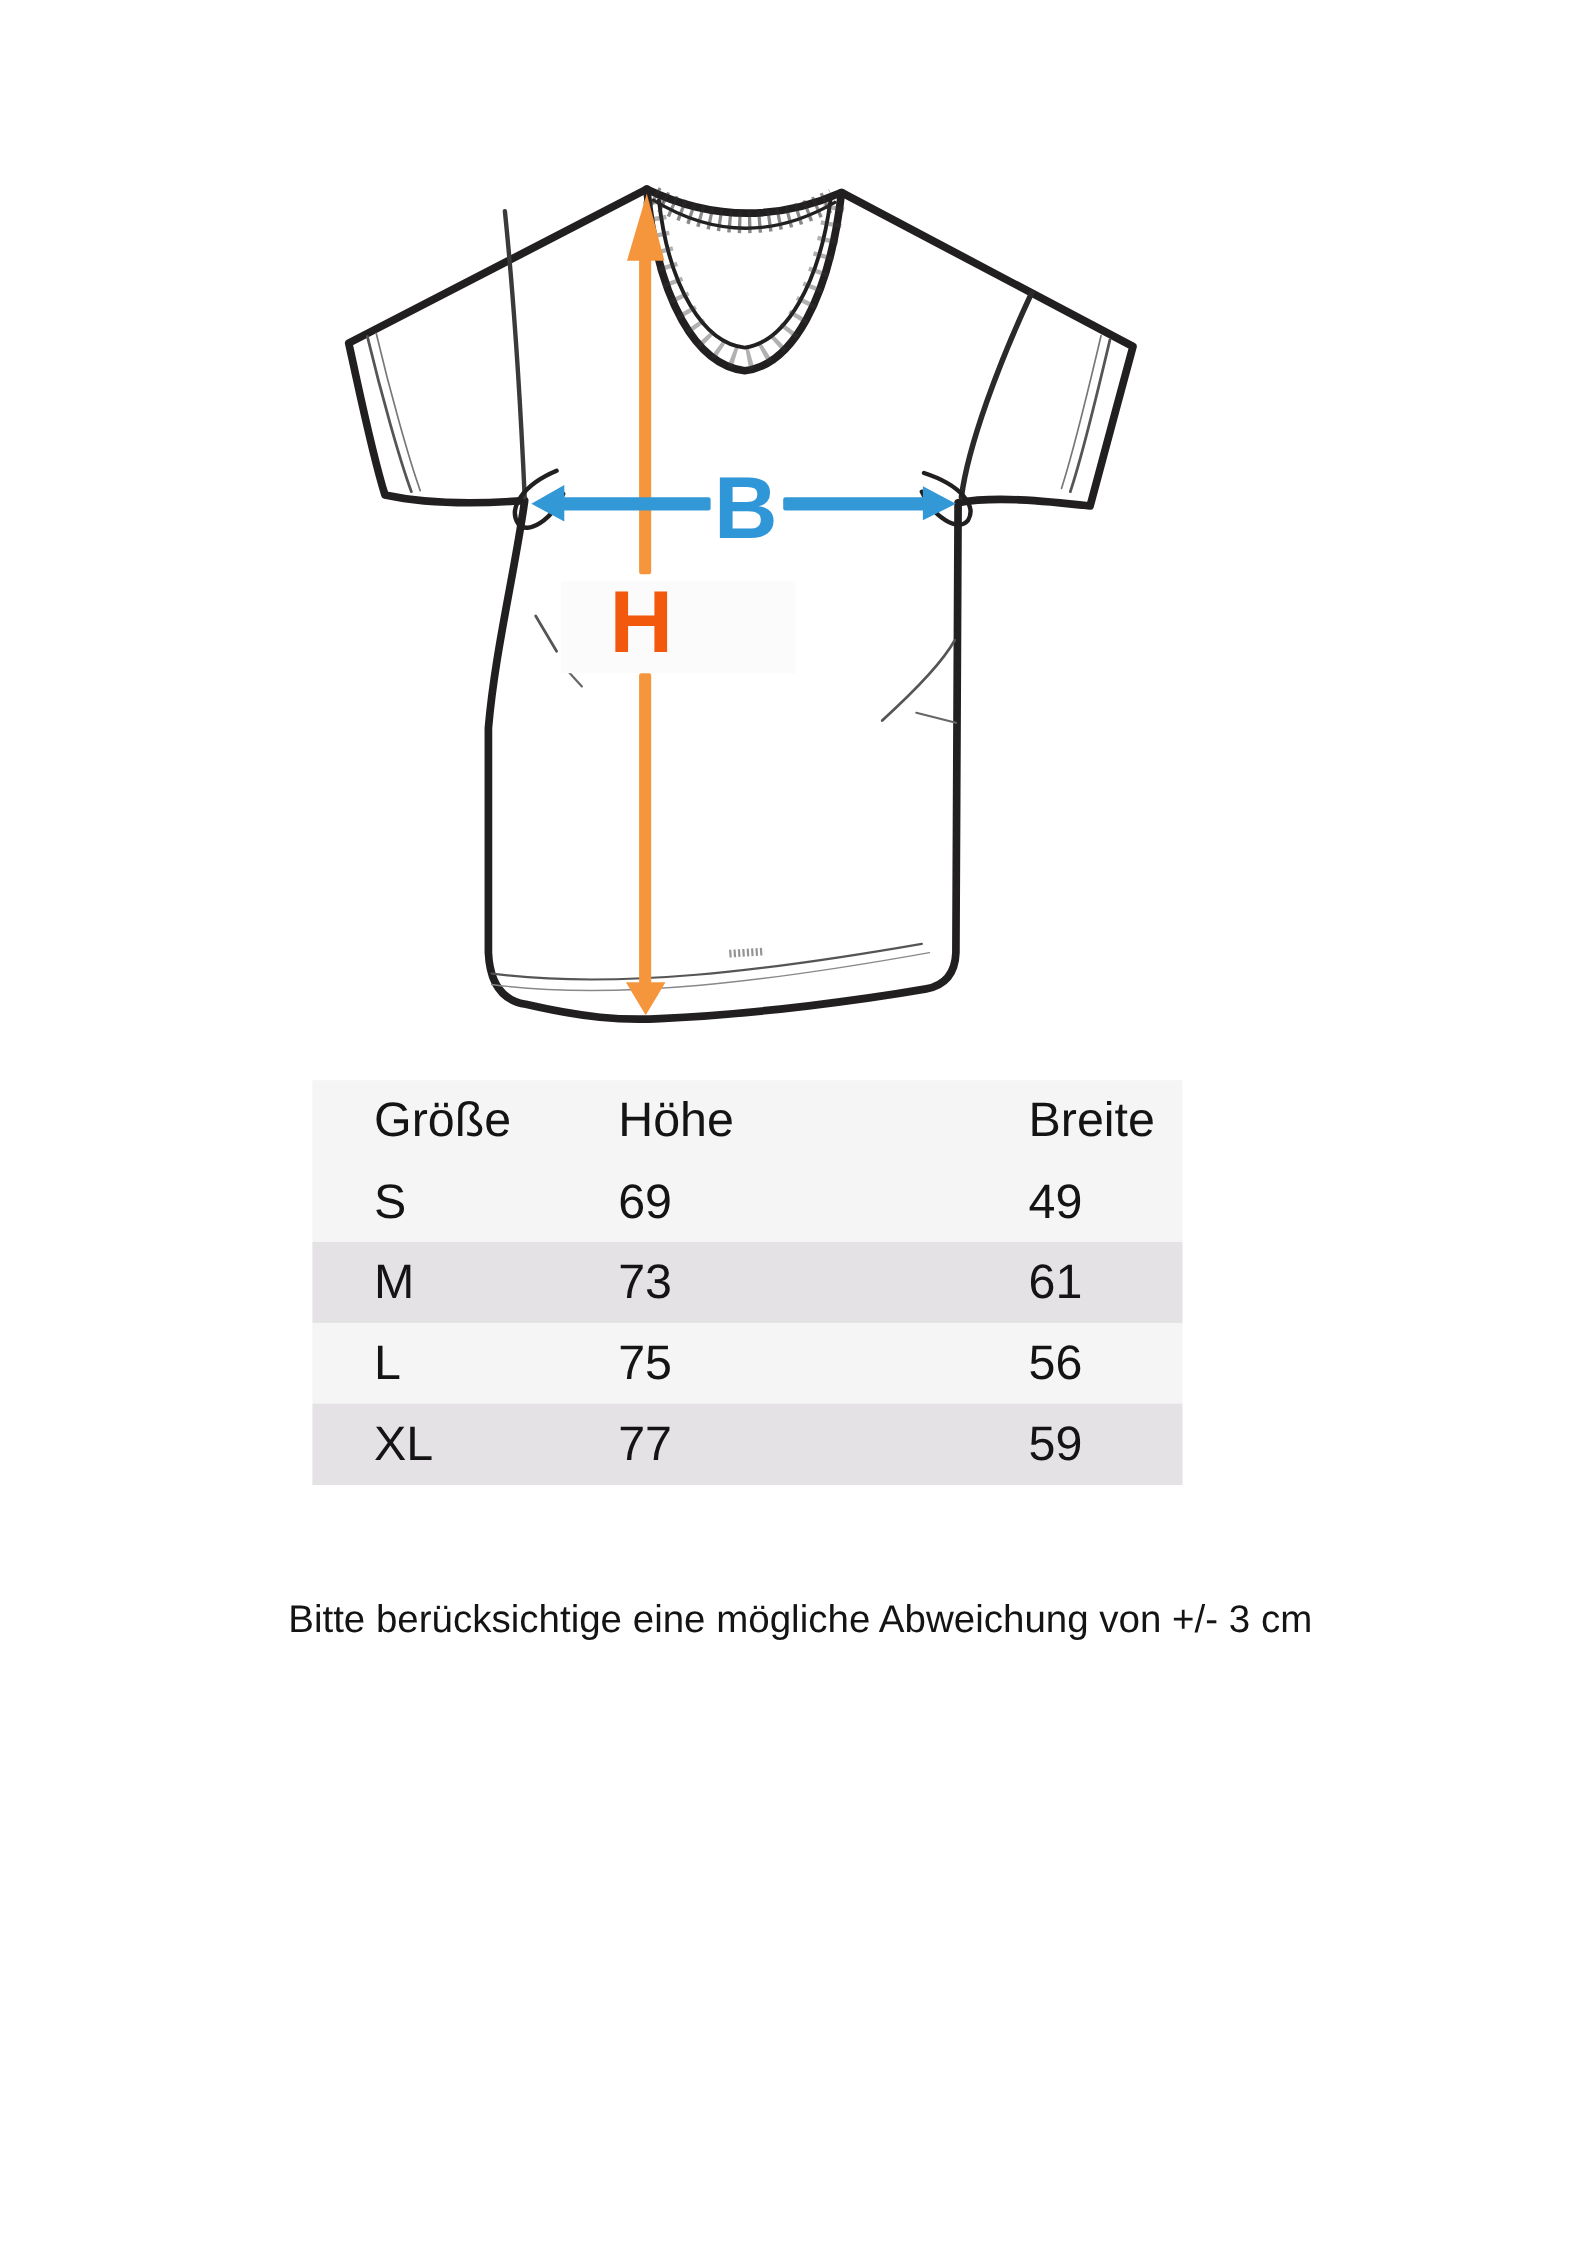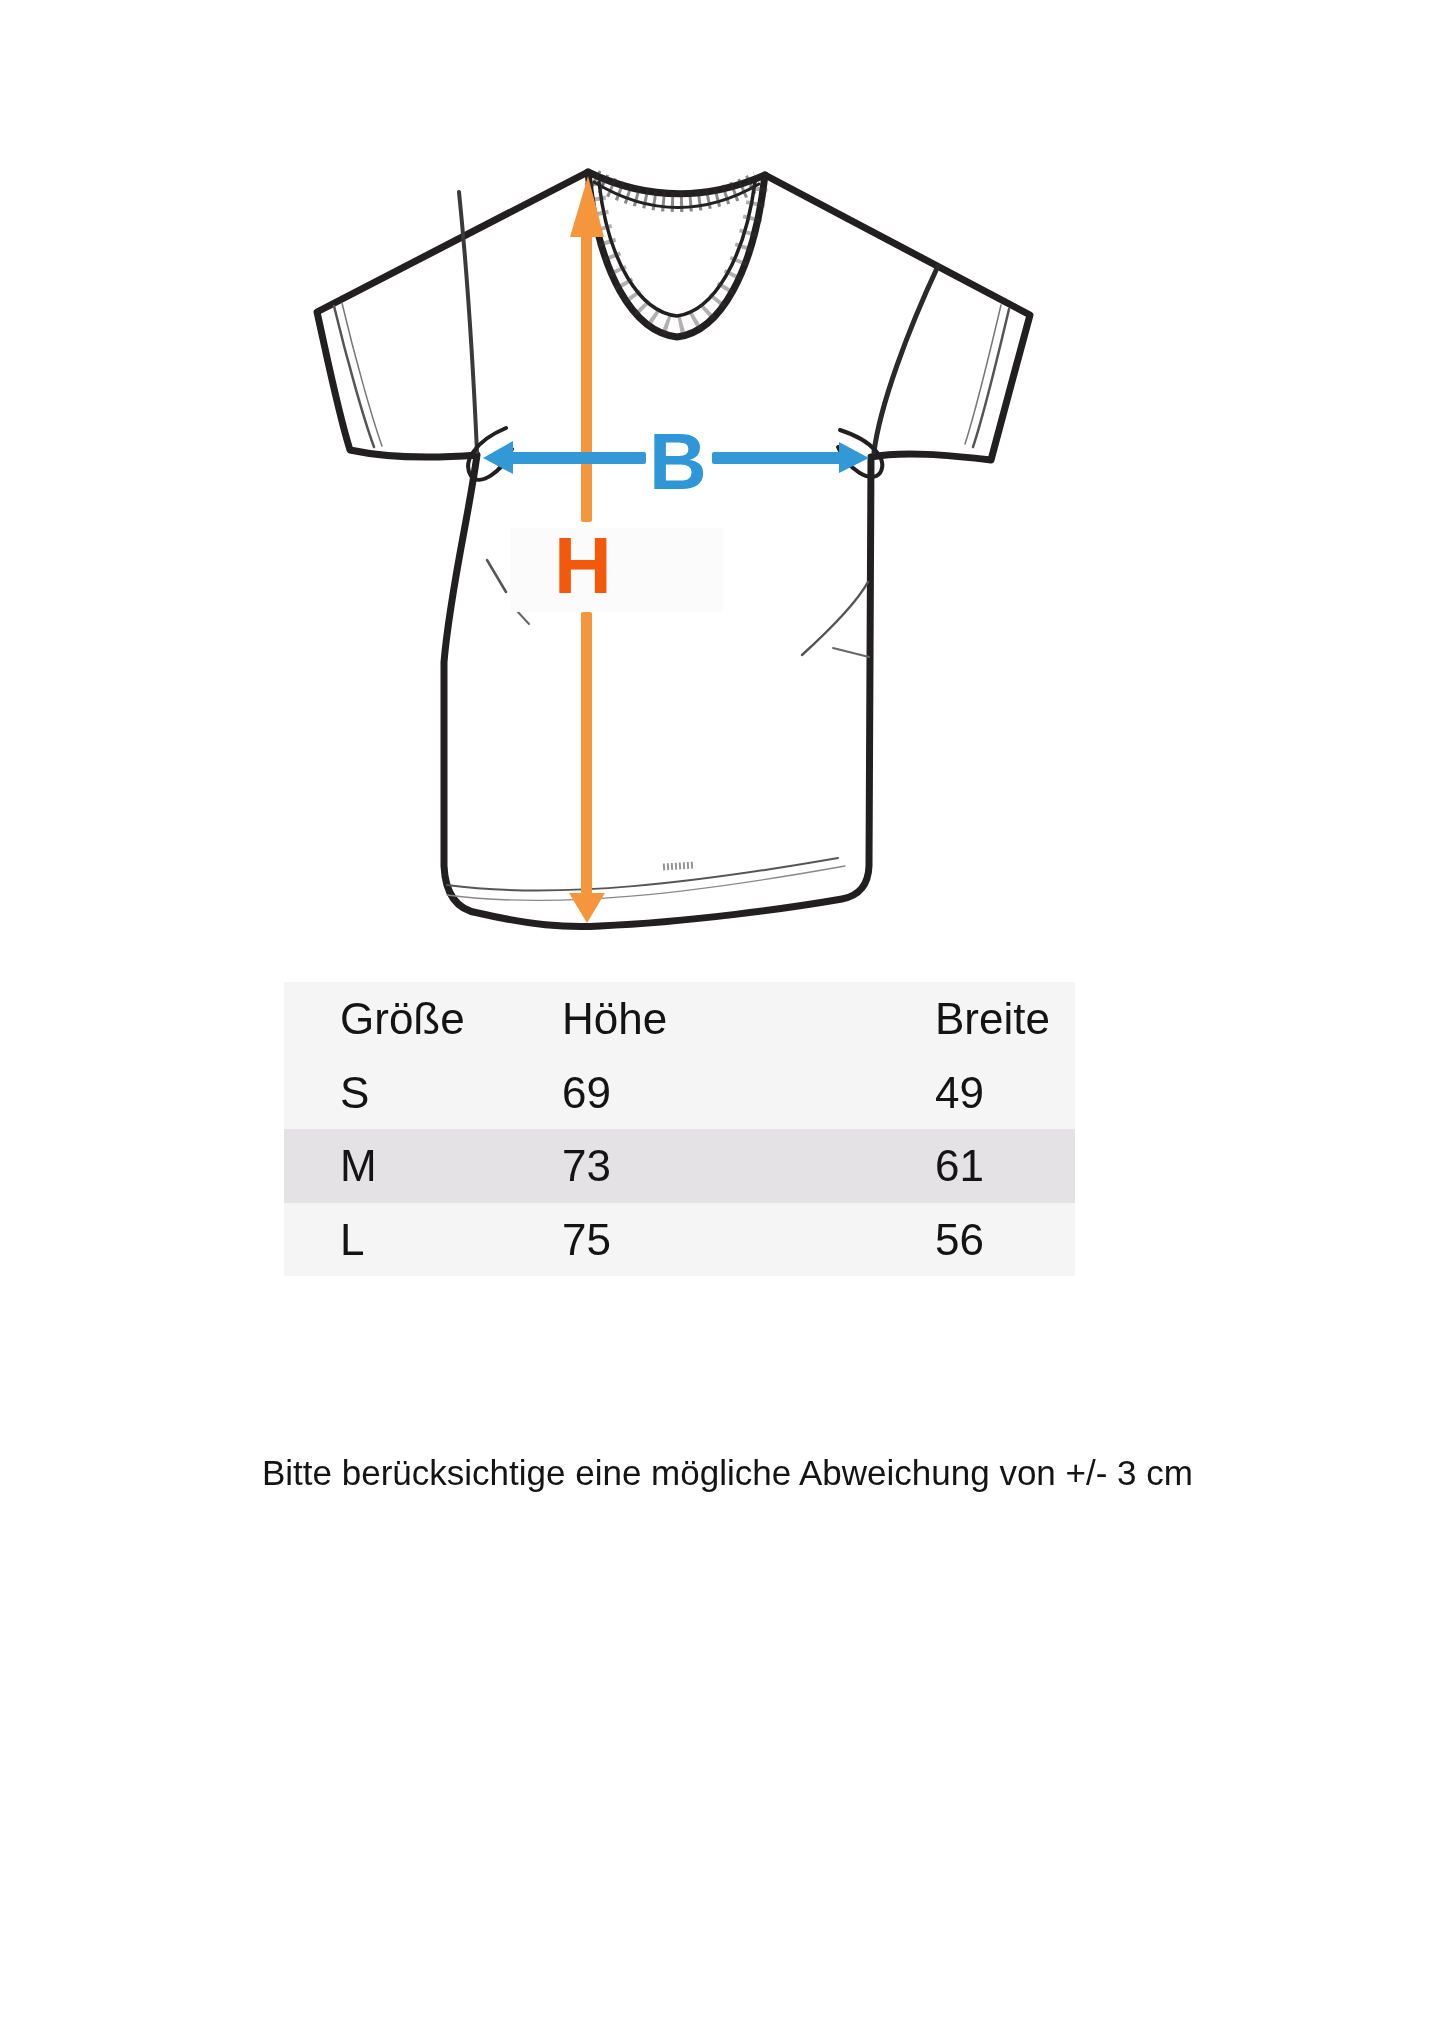--- a/index.html
+++ b/index.html
@@ -123,6 +123,11 @@
     <span class="t-cell c2">75</span>
     <span class="t-cell c3">56</span>
   </div>
+  <div class="t-row dark">
+    <span class="t-cell c1">XL</span>
+    <span class="t-cell c2">77</span>
+    <span class="t-cell c3">59</span>
+  </div>
 </div>
 
 <div class="note">Bitte berücksichtige eine mögliche Abweichung von +/- 3 cm</div>

